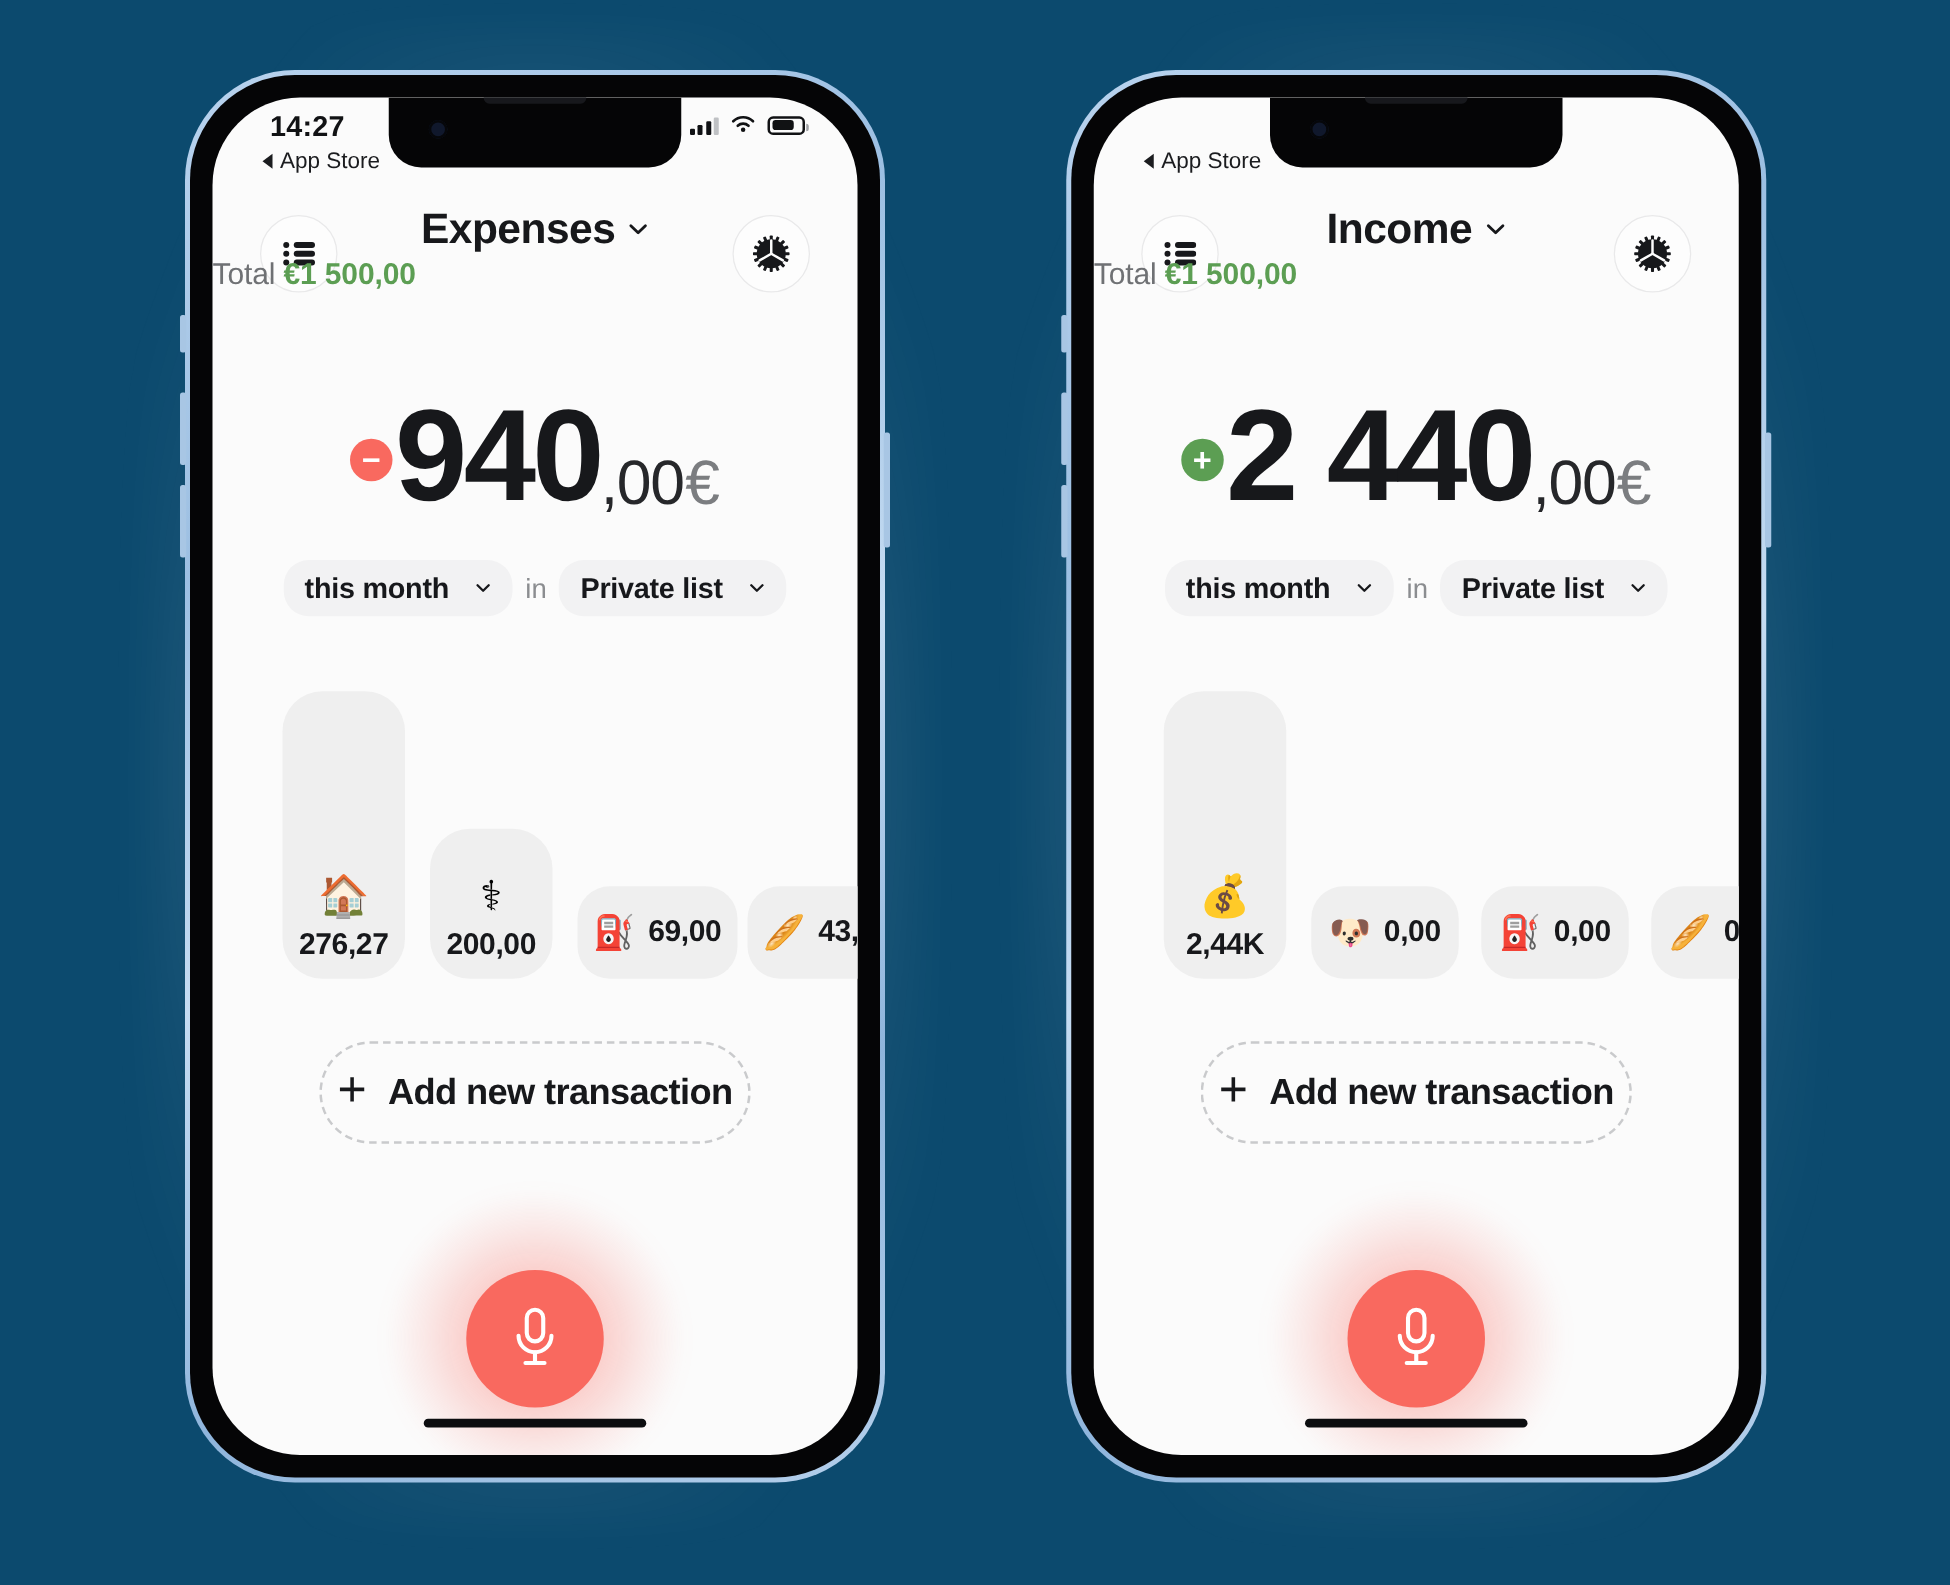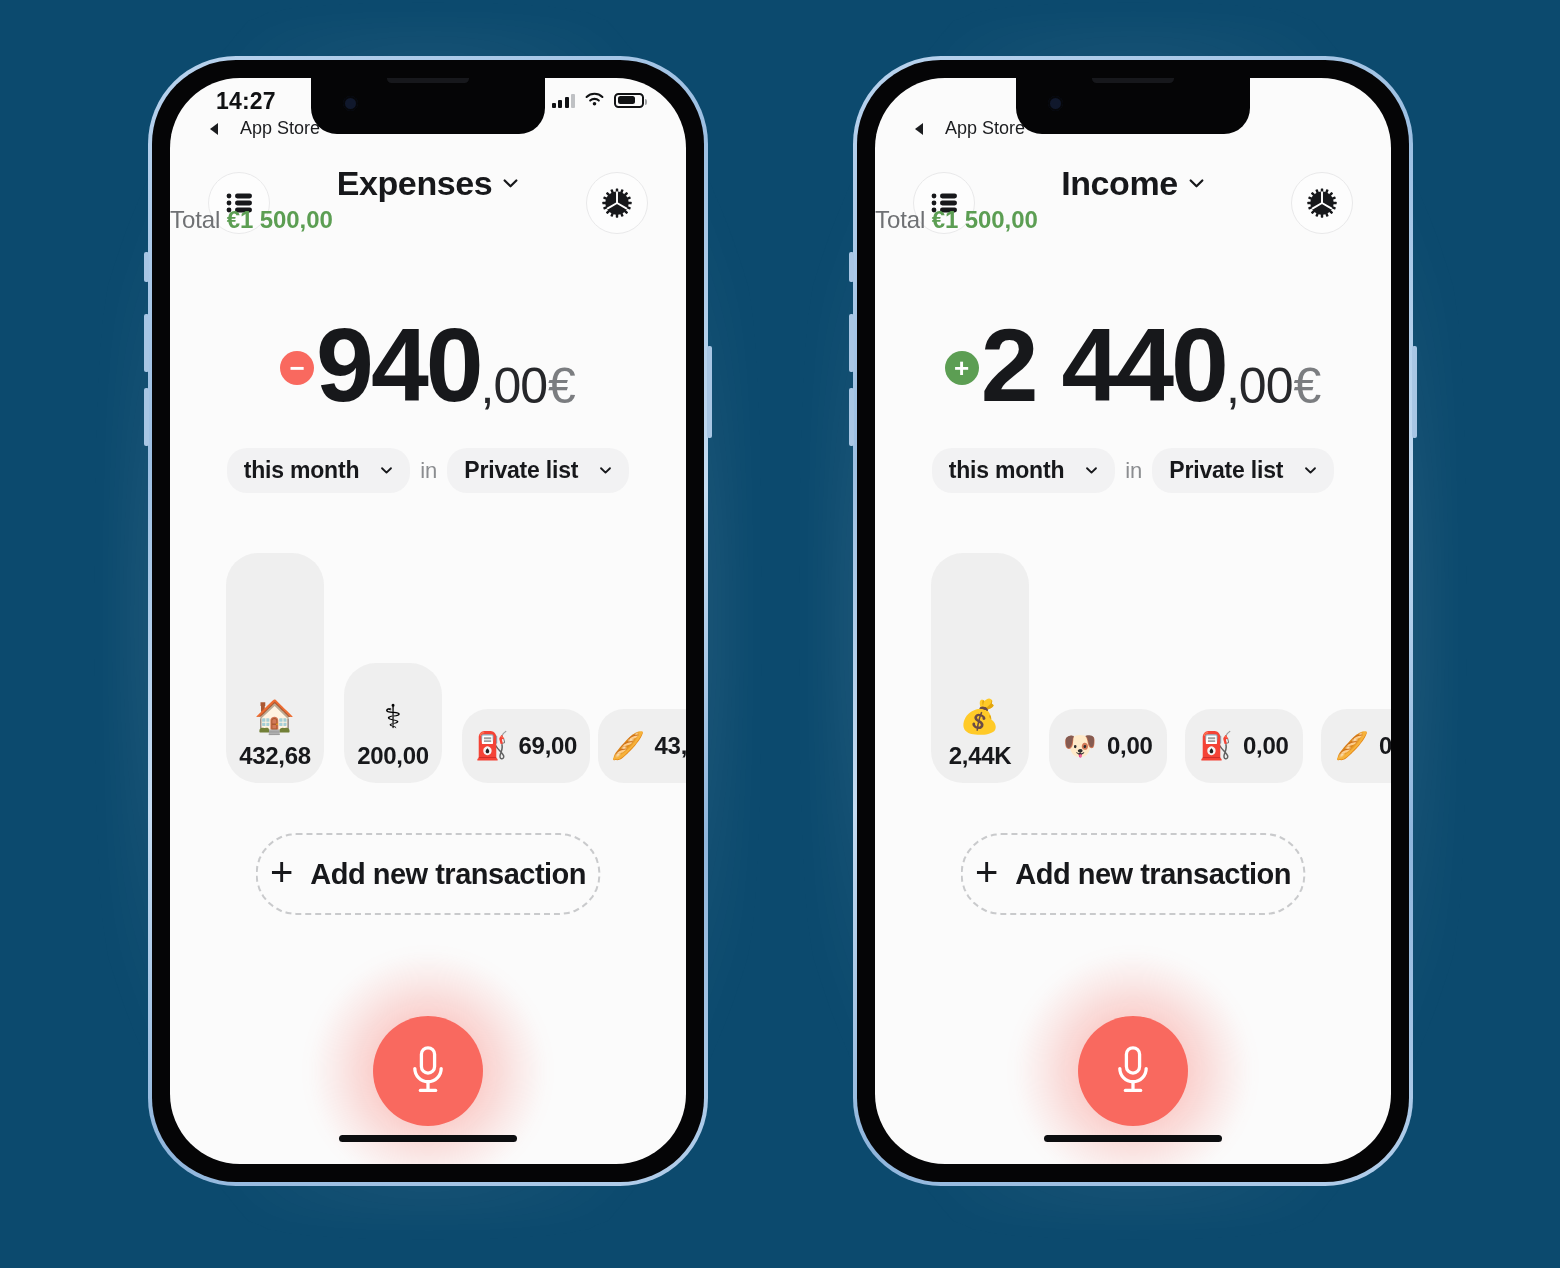--- a/index.html
+++ b/index.html
@@ -176,7 +176,7 @@
     top: 40px;
     display: flex;
     align-items: center;
-    gap: 22px;
+    gap: 6px;
     font-size: 18px;
     color: #1b1c1f;
     z-index: 6;

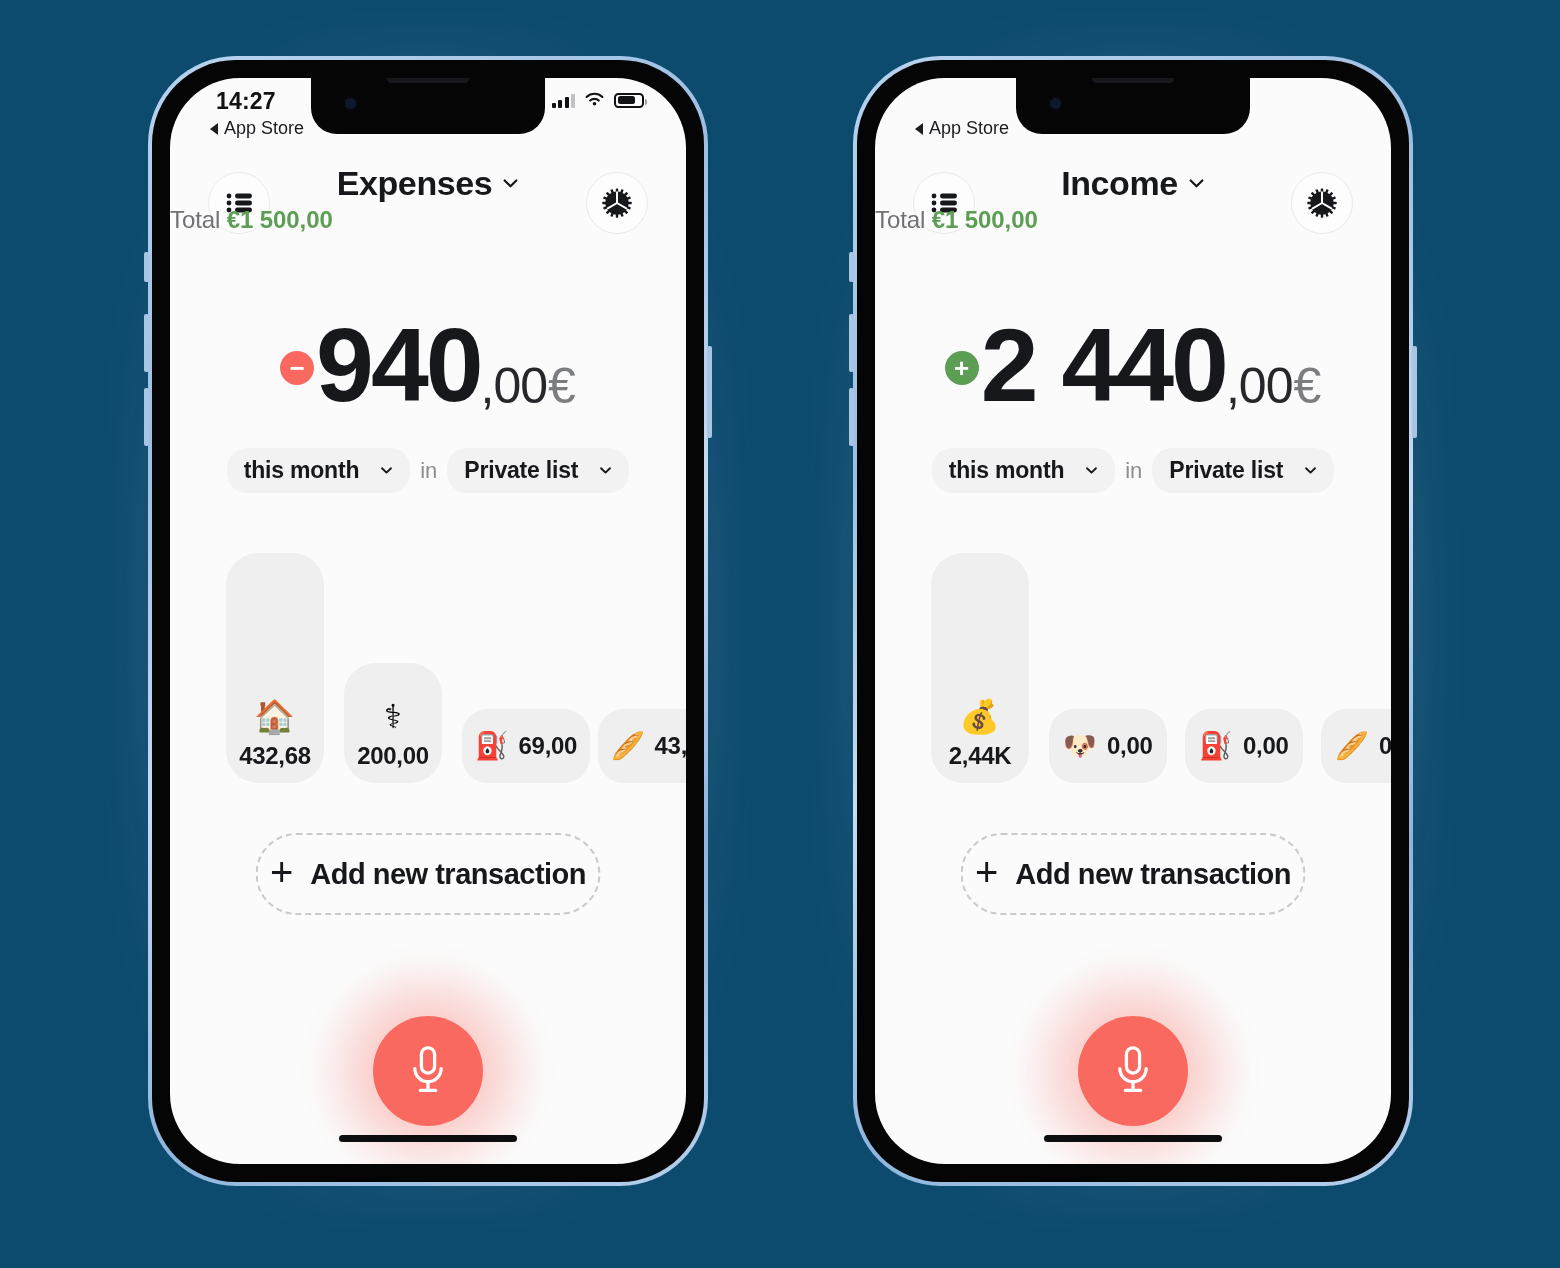--- a/index.html
+++ b/index.html
@@ -562,7 +562,7 @@
           <div class="bars">
             <div class="bar tall" style="left:0px; height:230px;">
               <span class="bar-emoji">🏠</span>
-              <span class="bar-value">432,68</span>
+              <span class="bar-value">276,27</span>
             </div>
             <div class="bar tall" style="left:118px; height:120px;">
               <span class="bar-emoji">⚕</span>

